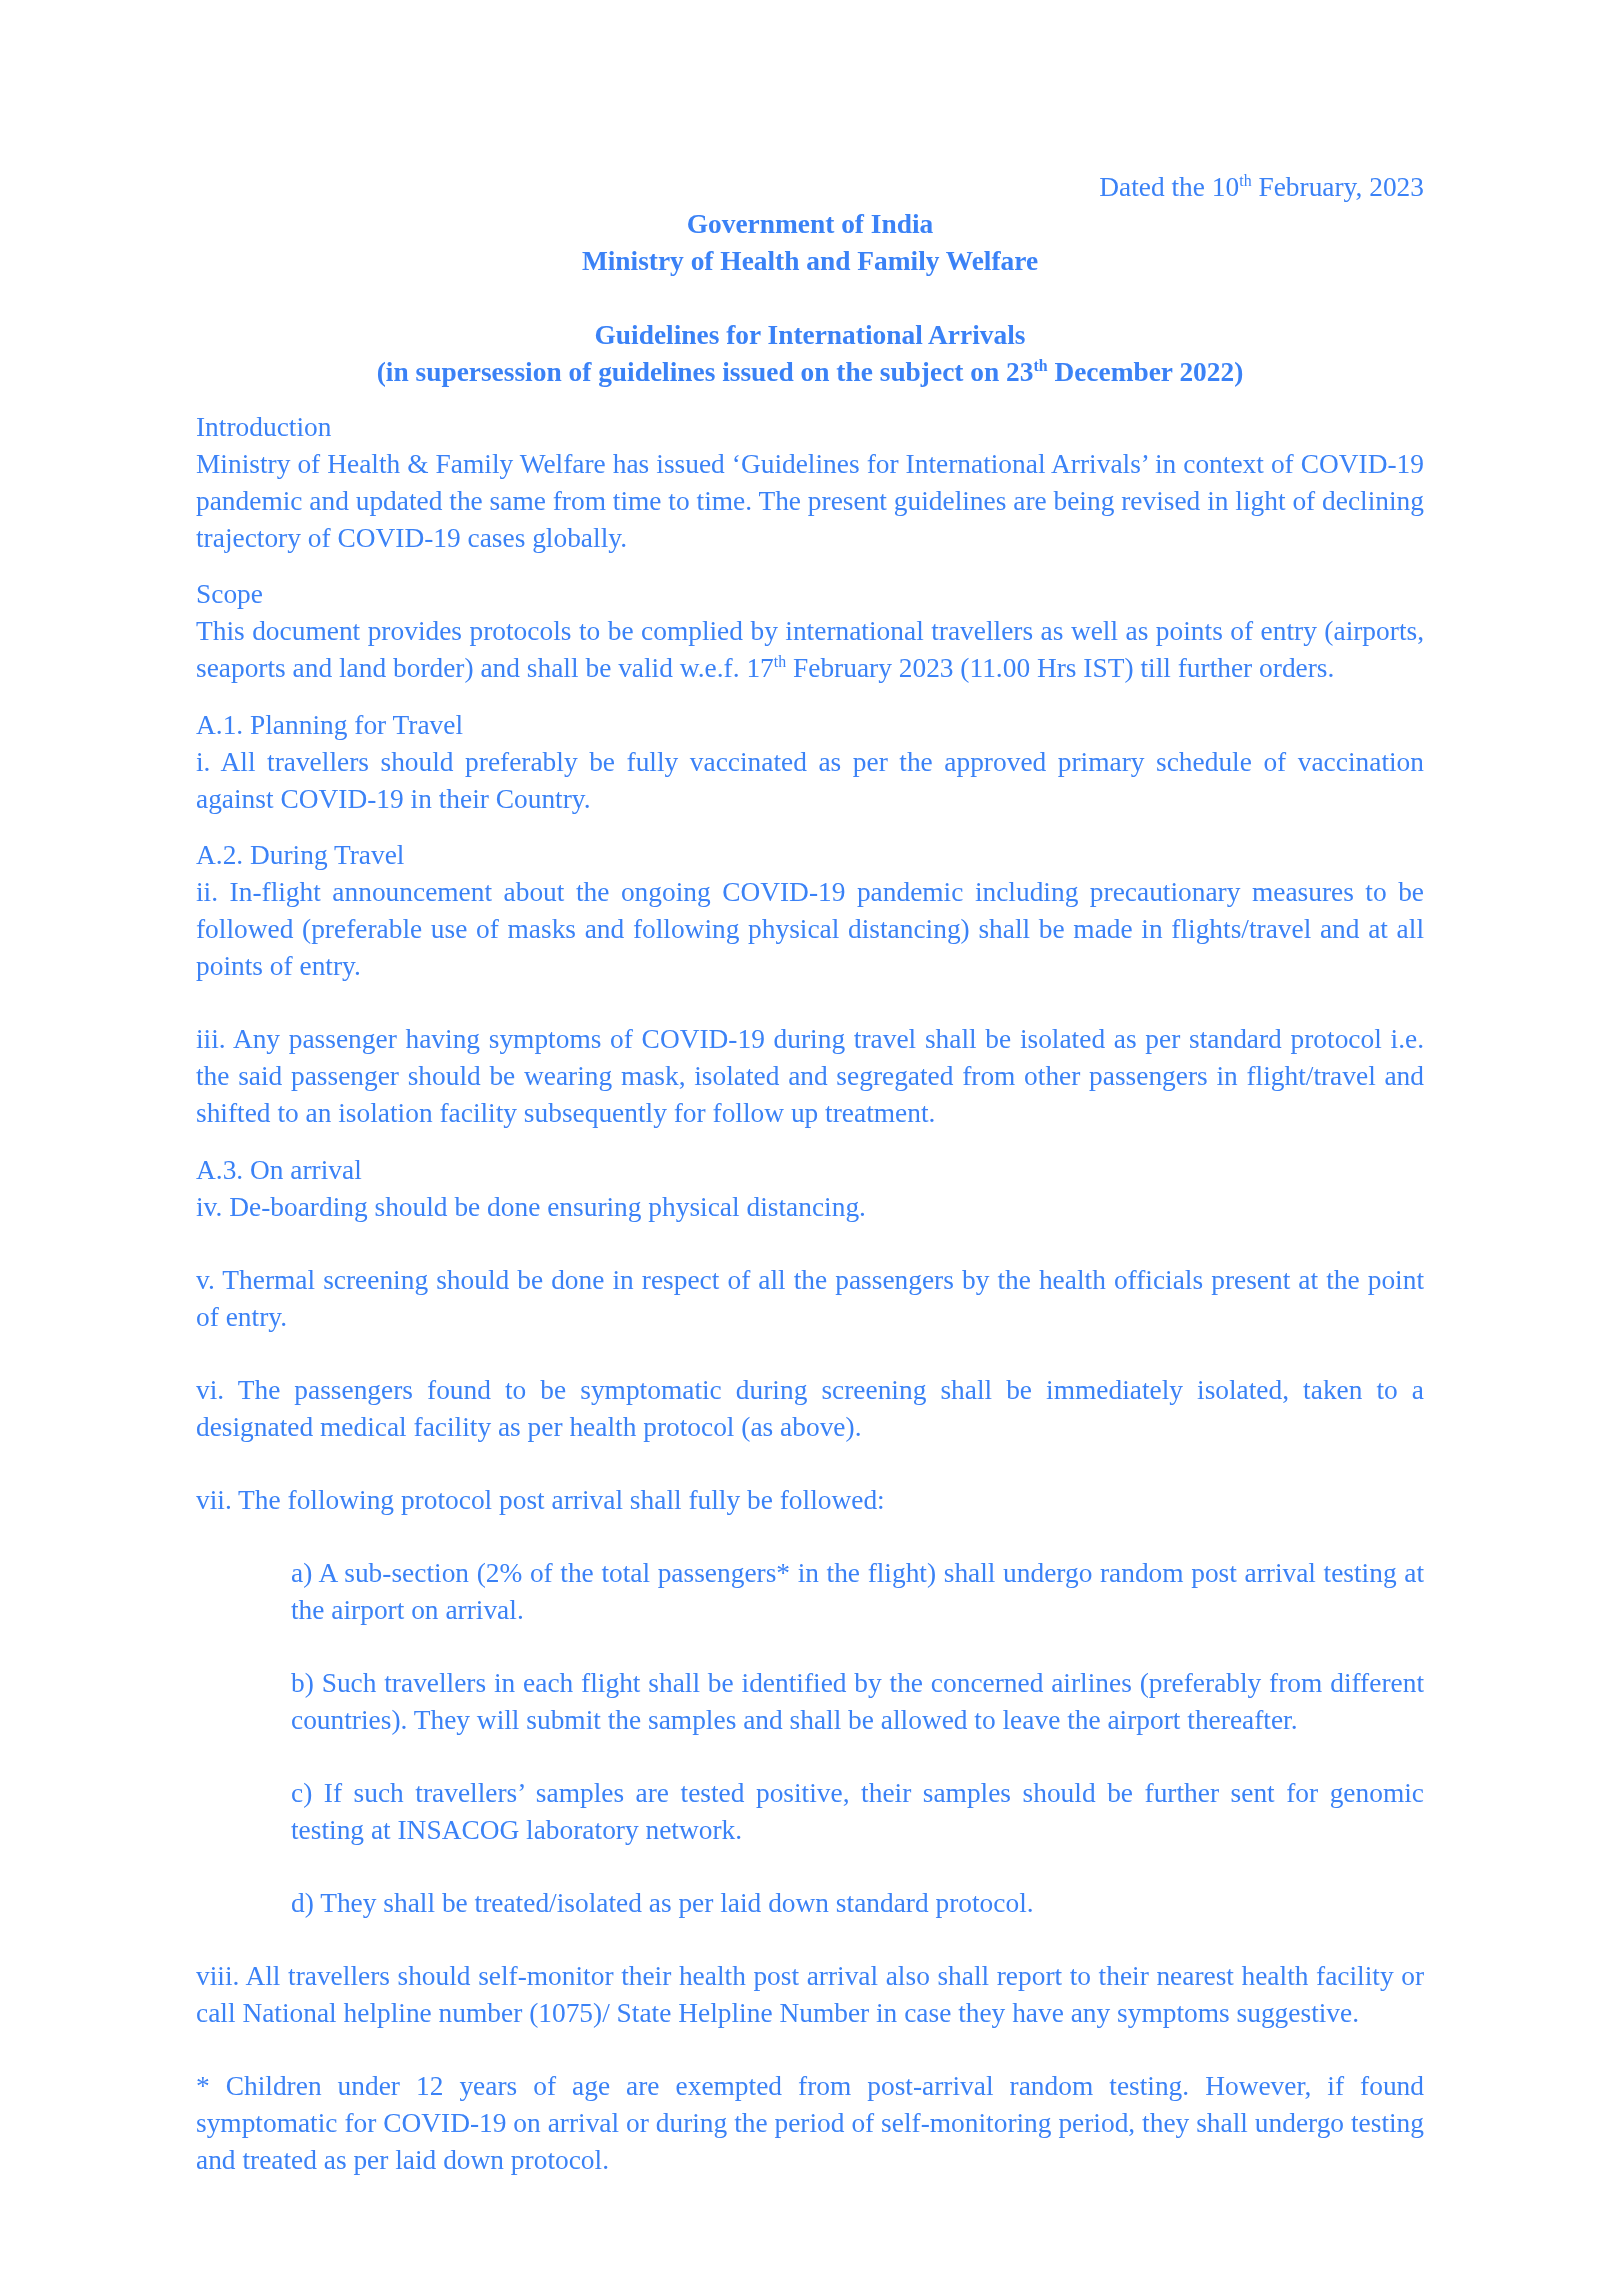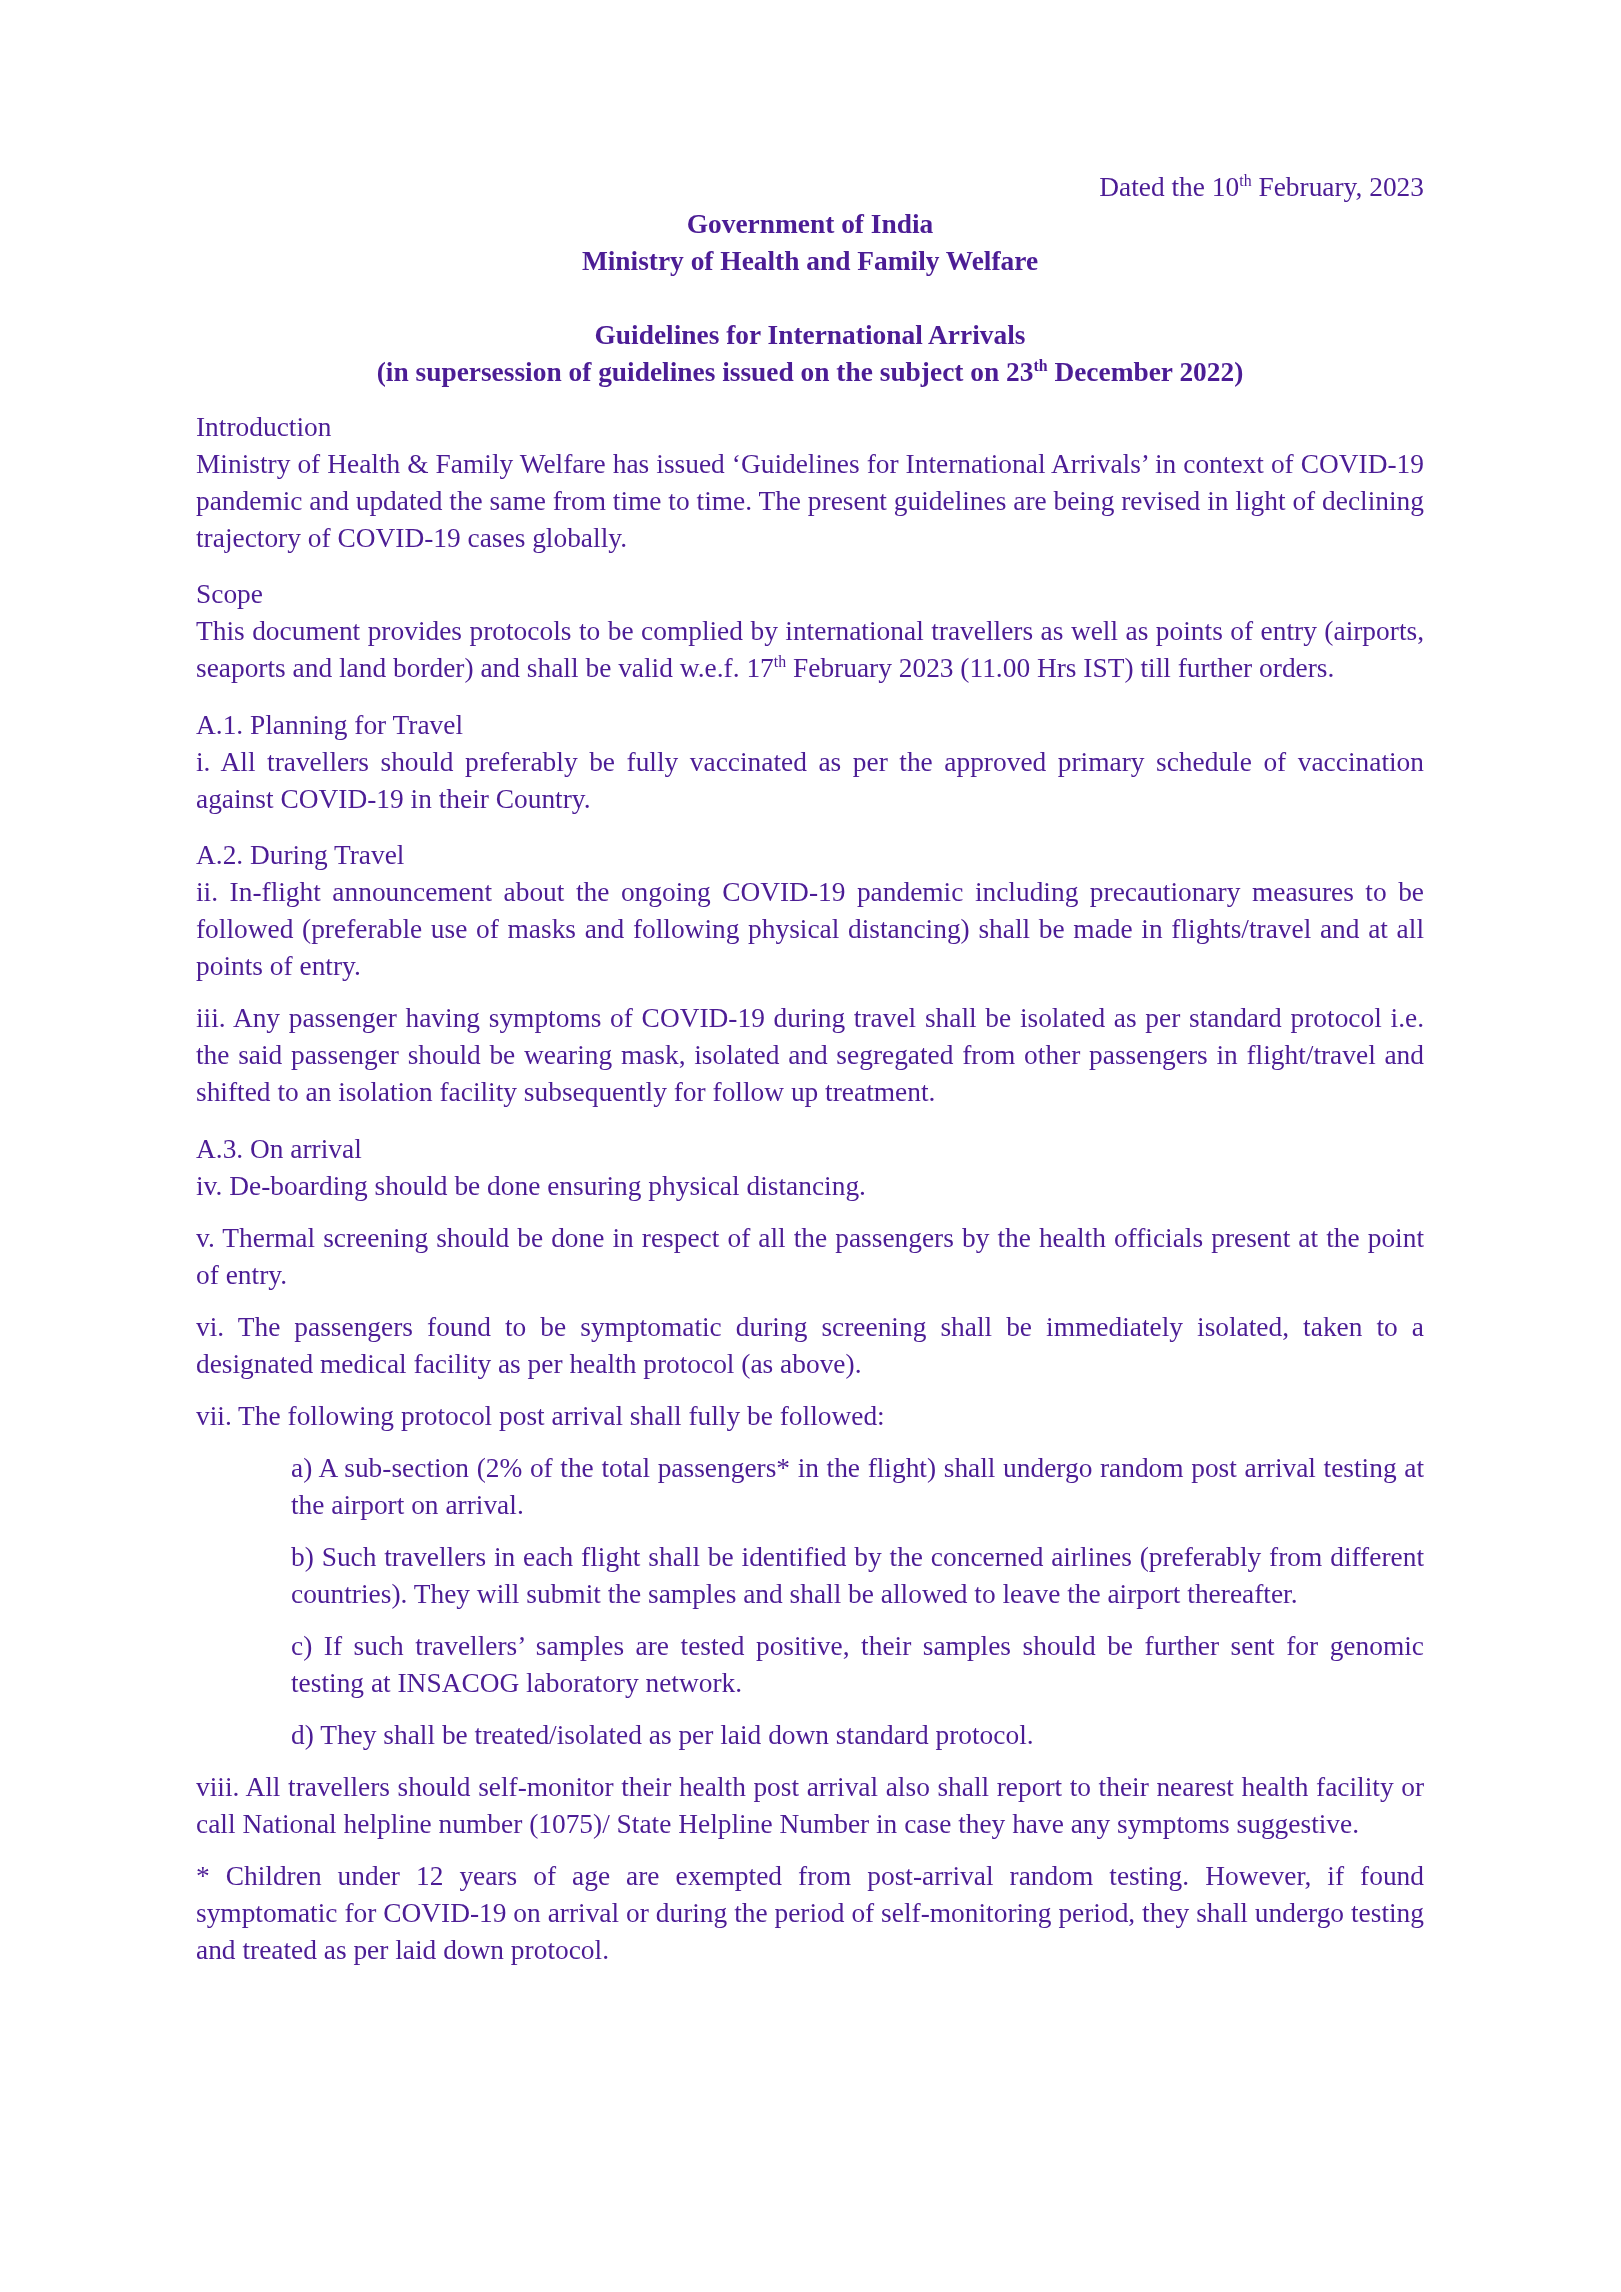--- a/index.html
+++ b/index.html
@@ -9,7 +9,7 @@
     width: 1621px;
     height: 2293px;
     background: #ffffff;
-    color: #4c1d95;
+    color: #3b82f6;
     font-family: "Liberation Serif", "DejaVu Serif", serif;
     font-size: 27.4px;
     line-height: 37px;

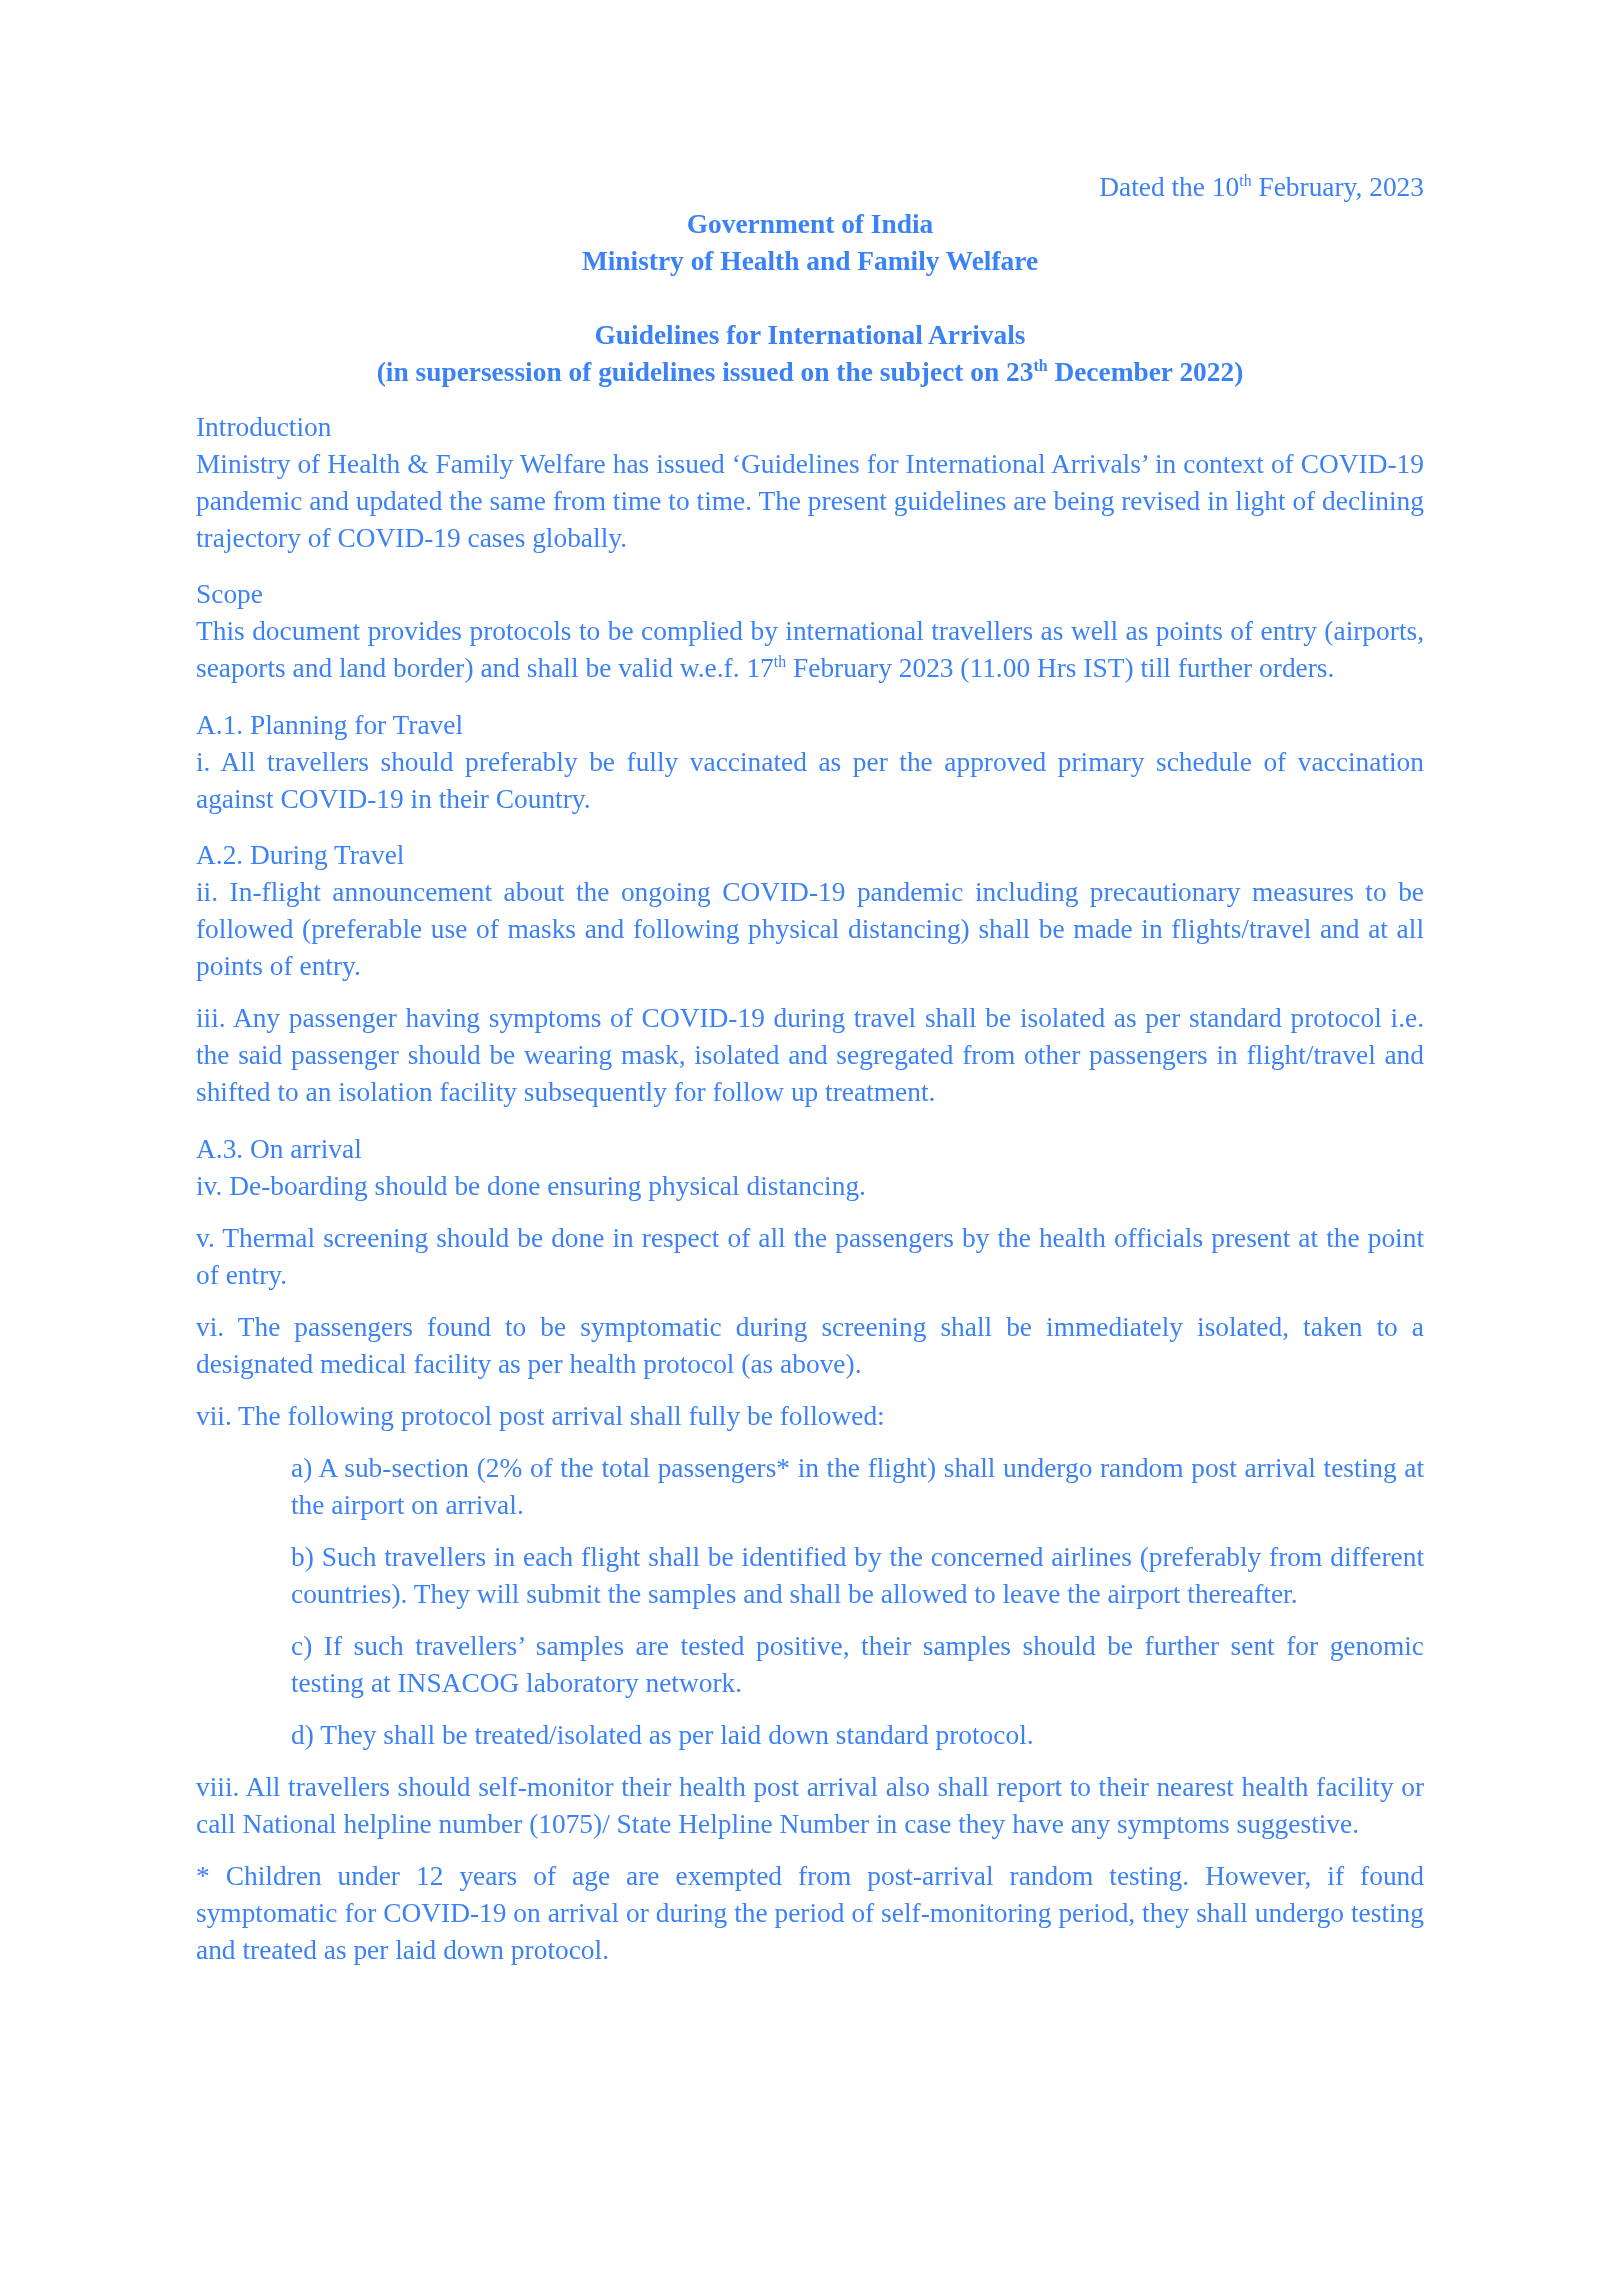--- a/index.html
+++ b/index.html
@@ -23,7 +23,7 @@
   .heading { font-weight: normal; margin-top: 19.6px; }
   .heading-first { margin-top: 17.6px; }
   .body { text-align: justify; }
-  .block { margin-top: 15px; }
+  .block { margin-top: 36px; }
   .sub { margin-left: 95px; }
   sup { font-size: 0.58em; line-height: 0; vertical-align: super; }
 </style>

